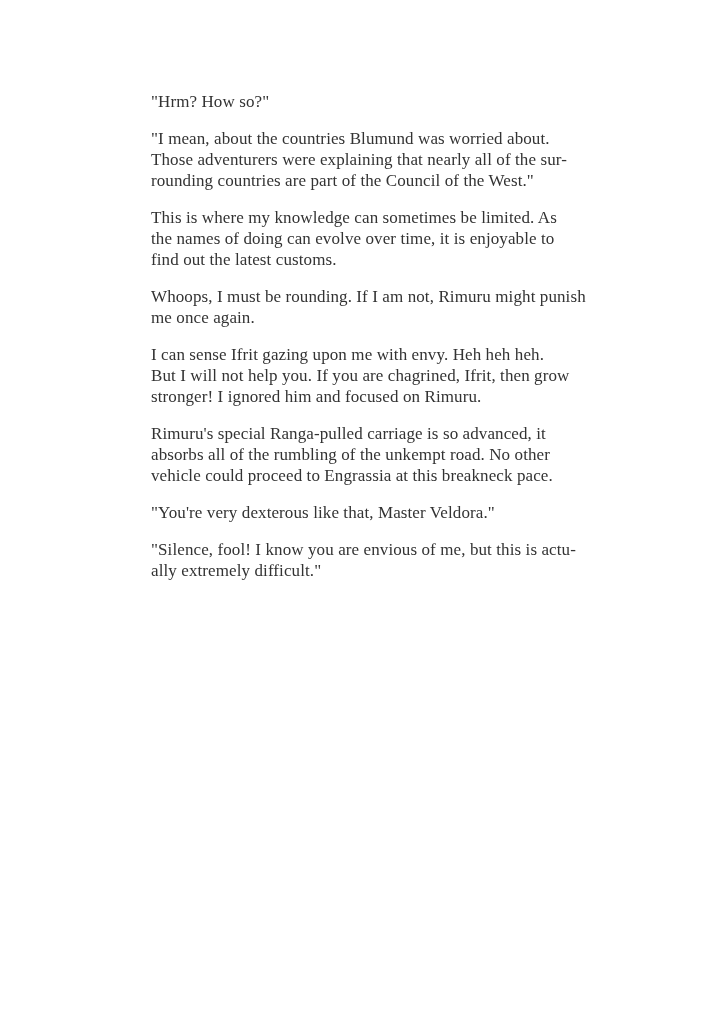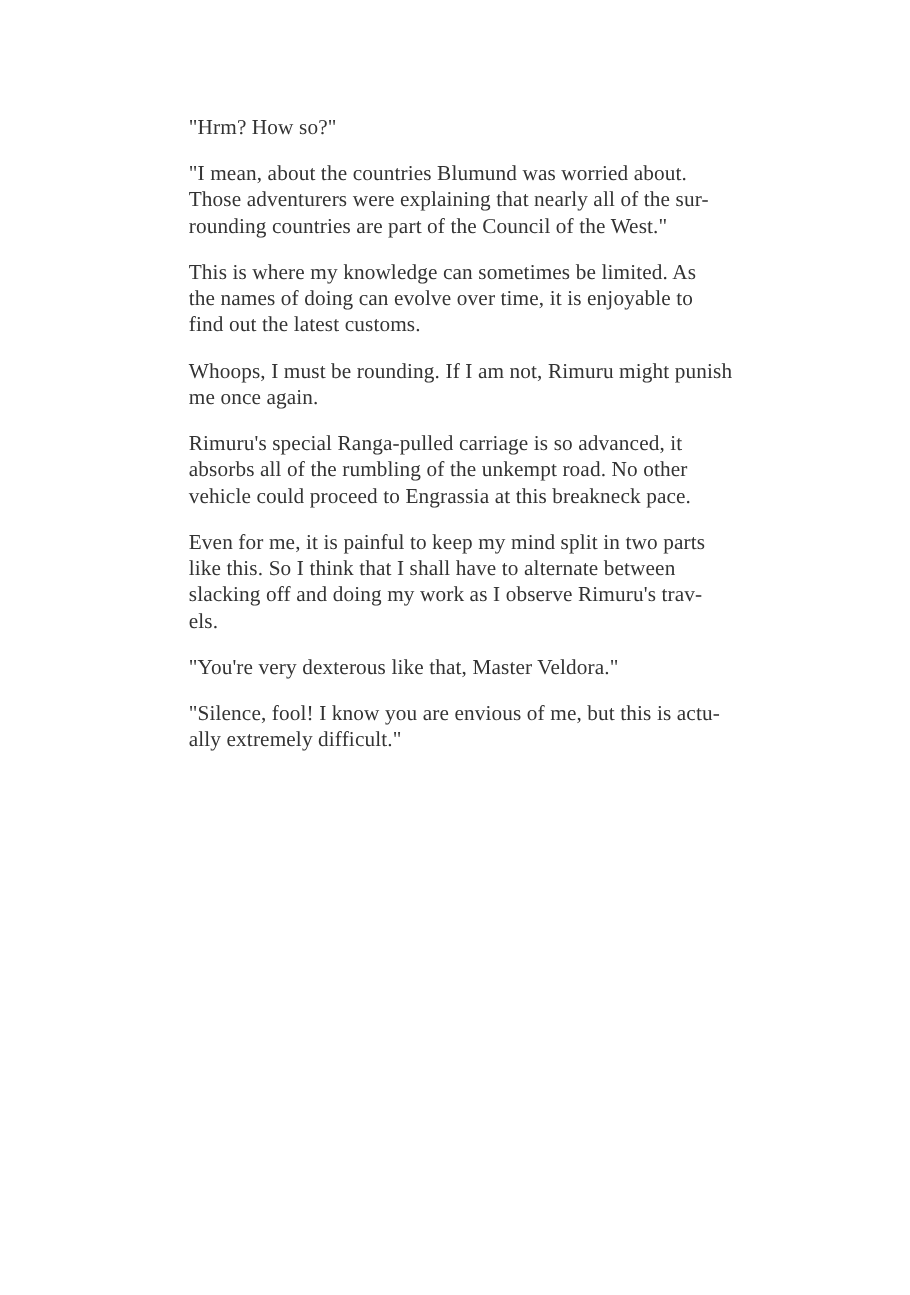--- a/index.html
+++ b/index.html
@@ -49,6 +49,9 @@
 find out the latest customs.</p>
     <p class="para">Whoops, I must be rounding. If I am not, Rimuru might punish
 me once again.</p>
+    <p class="para">I can sense Ifrit gazing upon me with envy. Heh heh heh.
+But I will not help you. If you are chagrined, Ifrit, then grow
+stronger! I ignored him and focused on Rimuru.</p>
     <p class="para">Rimuru's special Ranga-pulled carriage is so advanced, it
 absorbs all of the rumbling of the unkempt road. No other
 vehicle could proceed to Engrassia at this breakneck pace.</p>

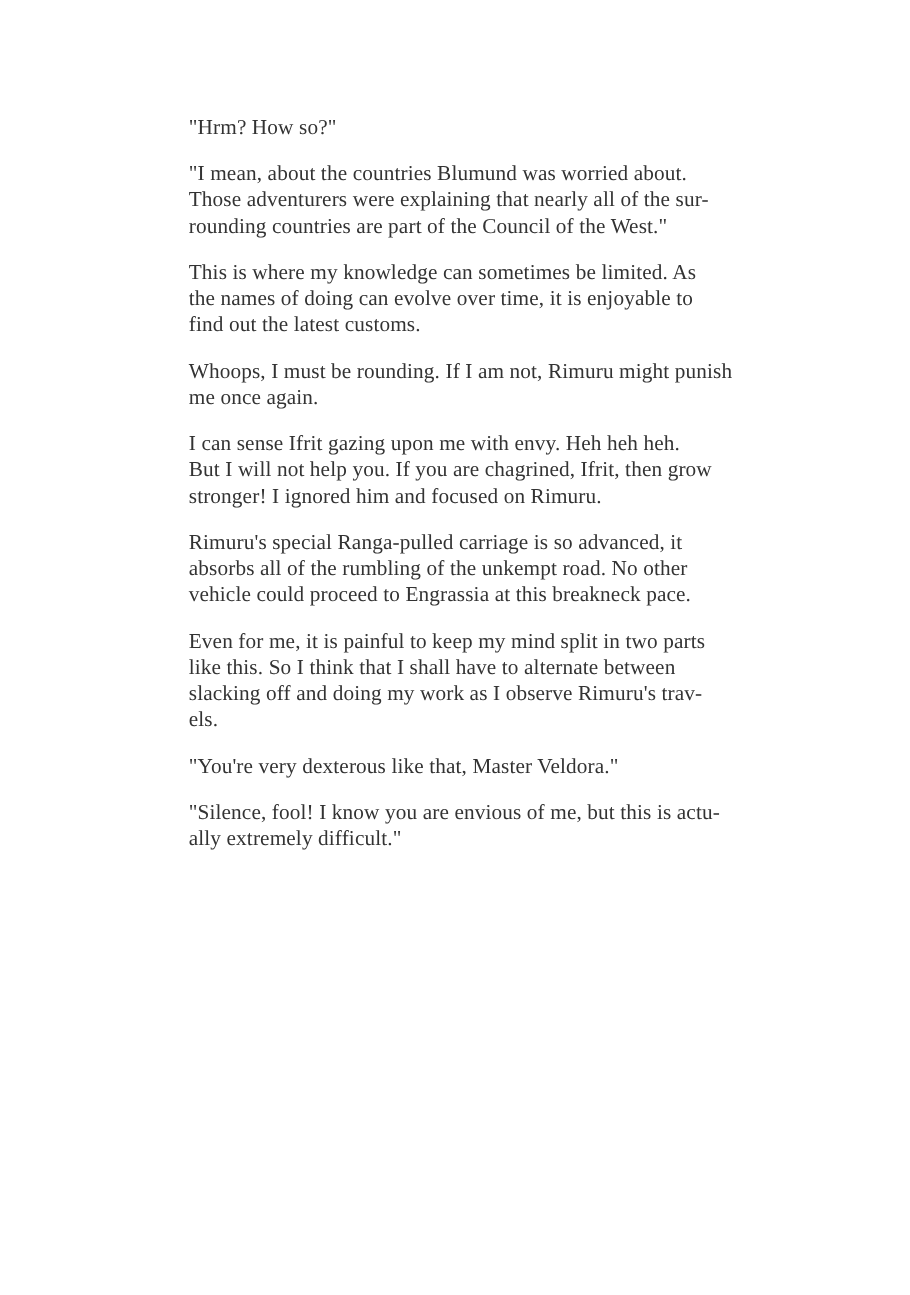--- a/index.html
+++ b/index.html
@@ -55,10 +55,6 @@
     <p class="para">Rimuru's special Ranga-pulled carriage is so advanced, it
 absorbs all of the rumbling of the unkempt road. No other
 vehicle could proceed to Engrassia at this breakneck pace.</p>
-    <p class="para">Even for me, it is painful to keep my mind split in two parts
-like this. So I think that I shall have to alternate between
-slacking off and doing my work as I observe Rimuru's trav-
-els.</p>
     <p class="para">"You're very dexterous like that, Master Veldora."</p>
     <p class="para">"Silence, fool! I know you are envious of me, but this is actu-
 ally extremely difficult."</p>

